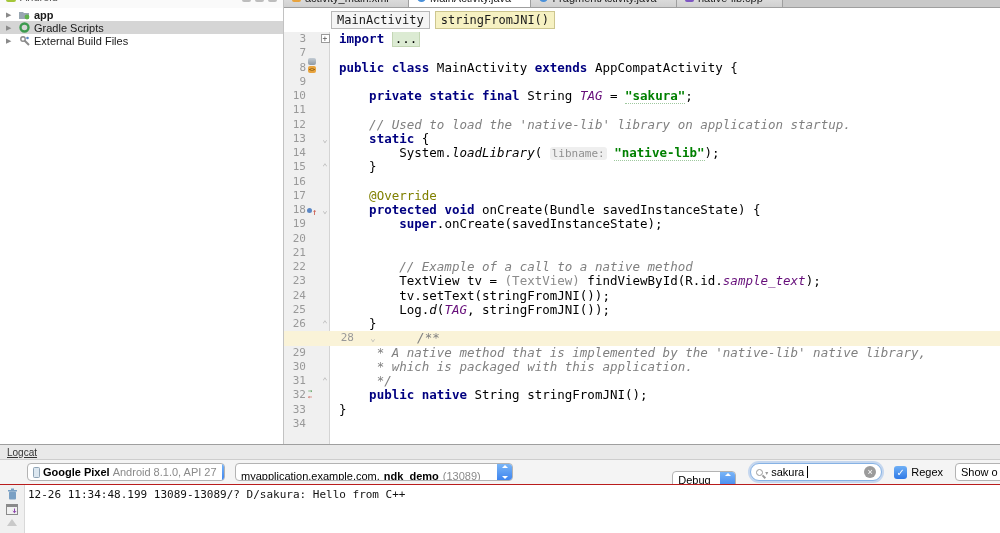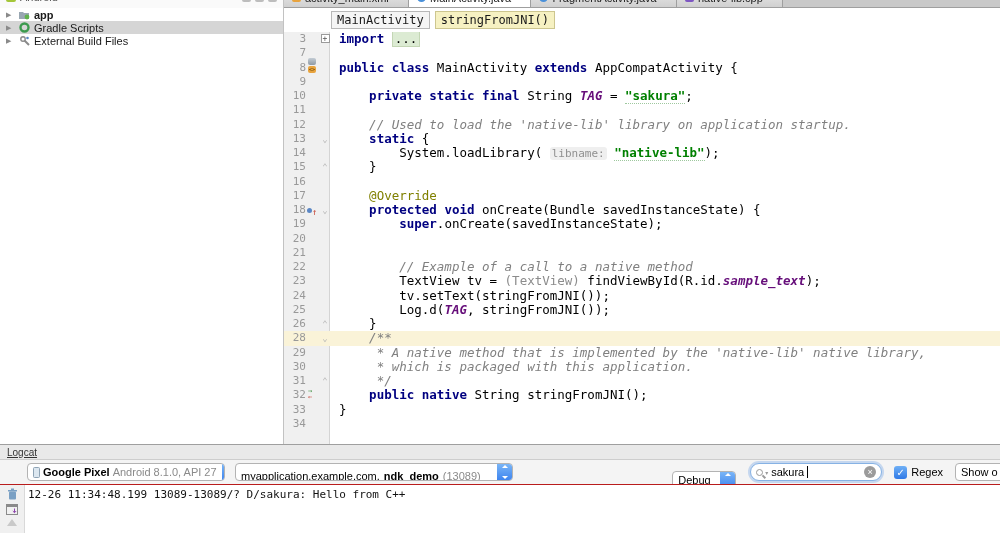--- a/index.html
+++ b/index.html
@@ -55,7 +55,7 @@
   .st { color:#008000; font-weight:bold; border-bottom:1px dotted #9ec89e; }
   .c  { color:#808080; font-style:italic; }
   .an { color:#808000; }
-  .f  { color:#660e7a; font-style:italic; font-weight:bold; }
+  .f  { color:#660e7a; font-style:italic; font-weight:normal; }
   .m  { }
   .g  { color:#8c8c8c; }
   .h  { color:#909090; background:#efefef; border-radius:3px; font-size:11px; padding:0 2px; }

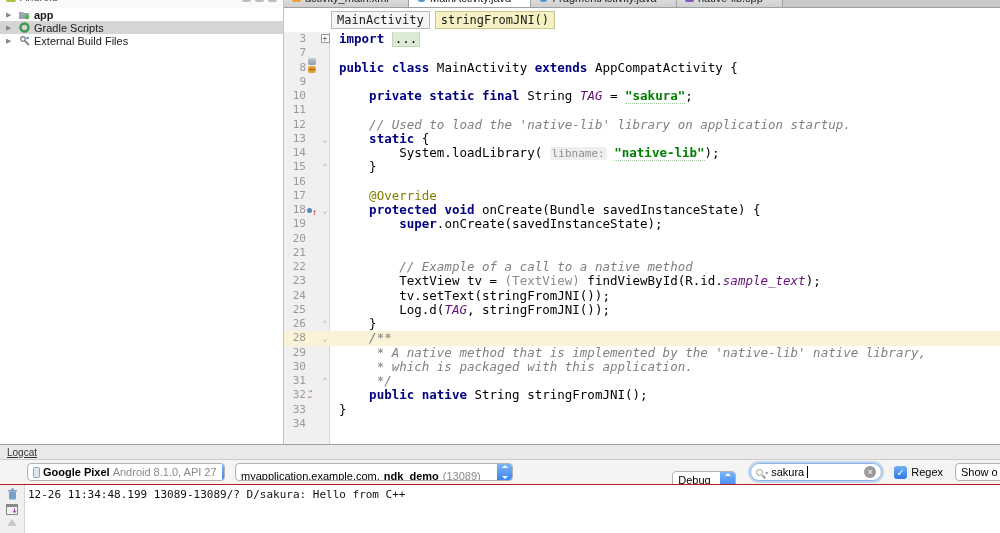--- a/index.html
+++ b/index.html
@@ -56,7 +56,7 @@
   .c  { color:#808080; font-style:italic; }
   .an { color:#808000; }
   .f  { color:#660e7a; font-style:italic; font-weight:normal; }
-  .m  { }
+  .m  { font-style:italic; }
   .g  { color:#8c8c8c; }
   .h  { color:#909090; background:#efefef; border-radius:3px; font-size:11px; padding:0 2px; }
   .fd { background:#dcebd3; border:1px solid #c3d6b4; padding:0 2px; }

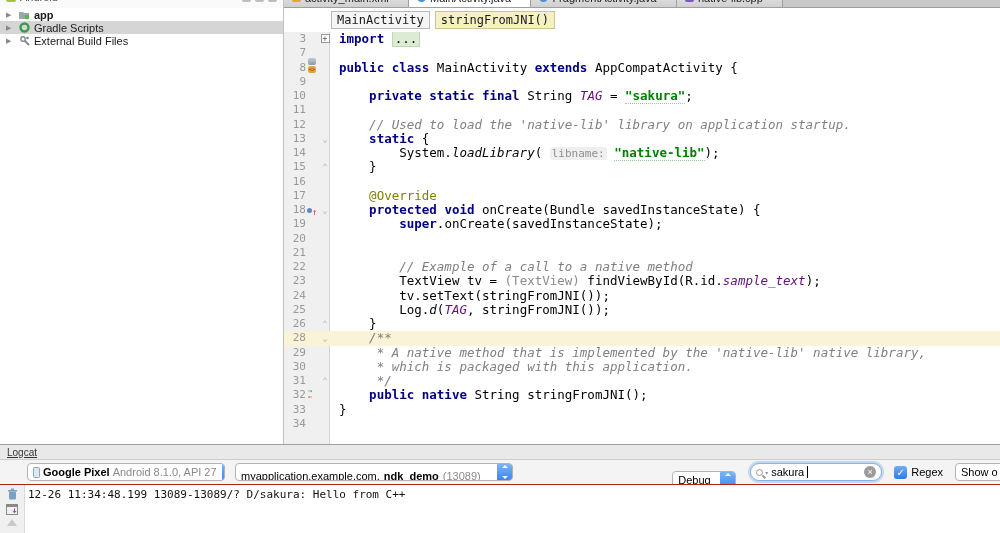--- a/index.html
+++ b/index.html
@@ -46,7 +46,7 @@
   .gutterbg { position:absolute; left:0; top:0; bottom:0; width:46px; background:#f0f0f0; border-right:1px solid #d4d4d4; }
   .crow { position:relative; display:flex; height:14.25px; line-height:14.25px;
           font-family:"DejaVu Sans Mono", monospace; font-size:12.5px; white-space:pre; }
-  .crow.hl { background:#faf3d8; }
+  .crow.hl { background:#faf3d8;padding-left:48px; }
   .ln { width:22px; flex:0 0 22px; text-align:right; color:#999; font-size:11px; }
   .gic { width:14px; flex:0 0 14px; position:relative; }
   .gfold { width:10px; flex:0 0 10px; text-align:center; color:#b3b3b3; font-size:9px; }

